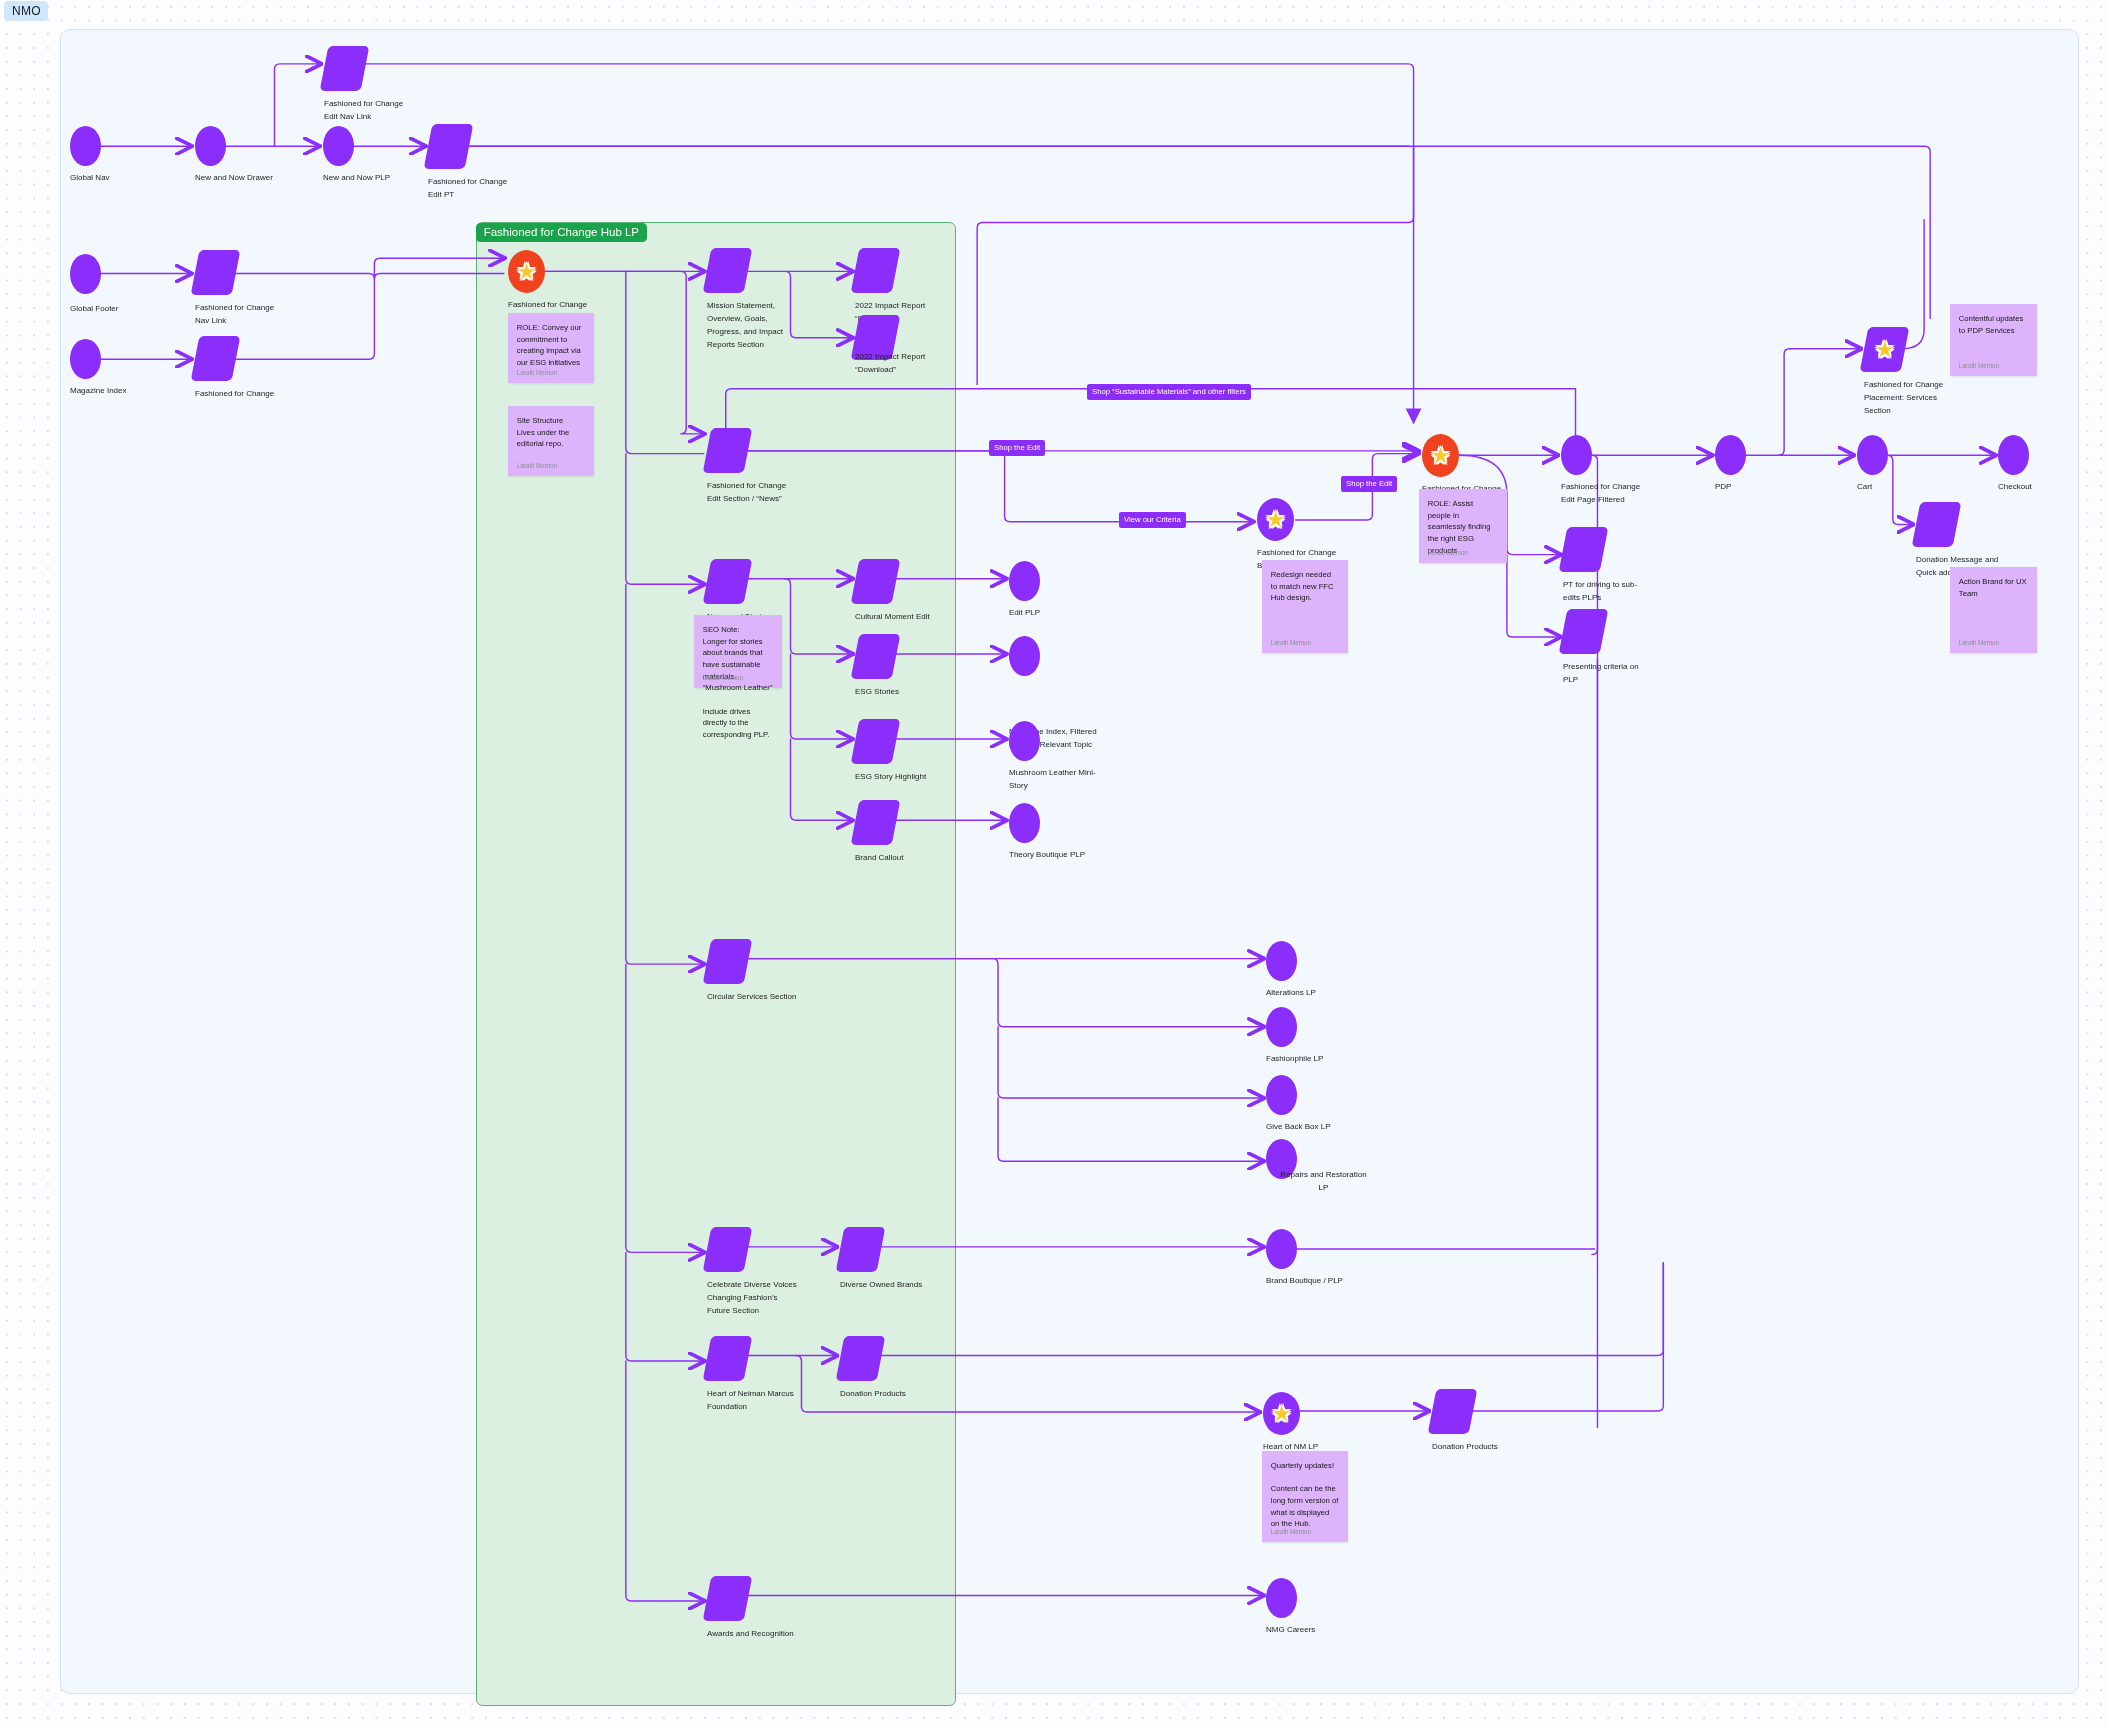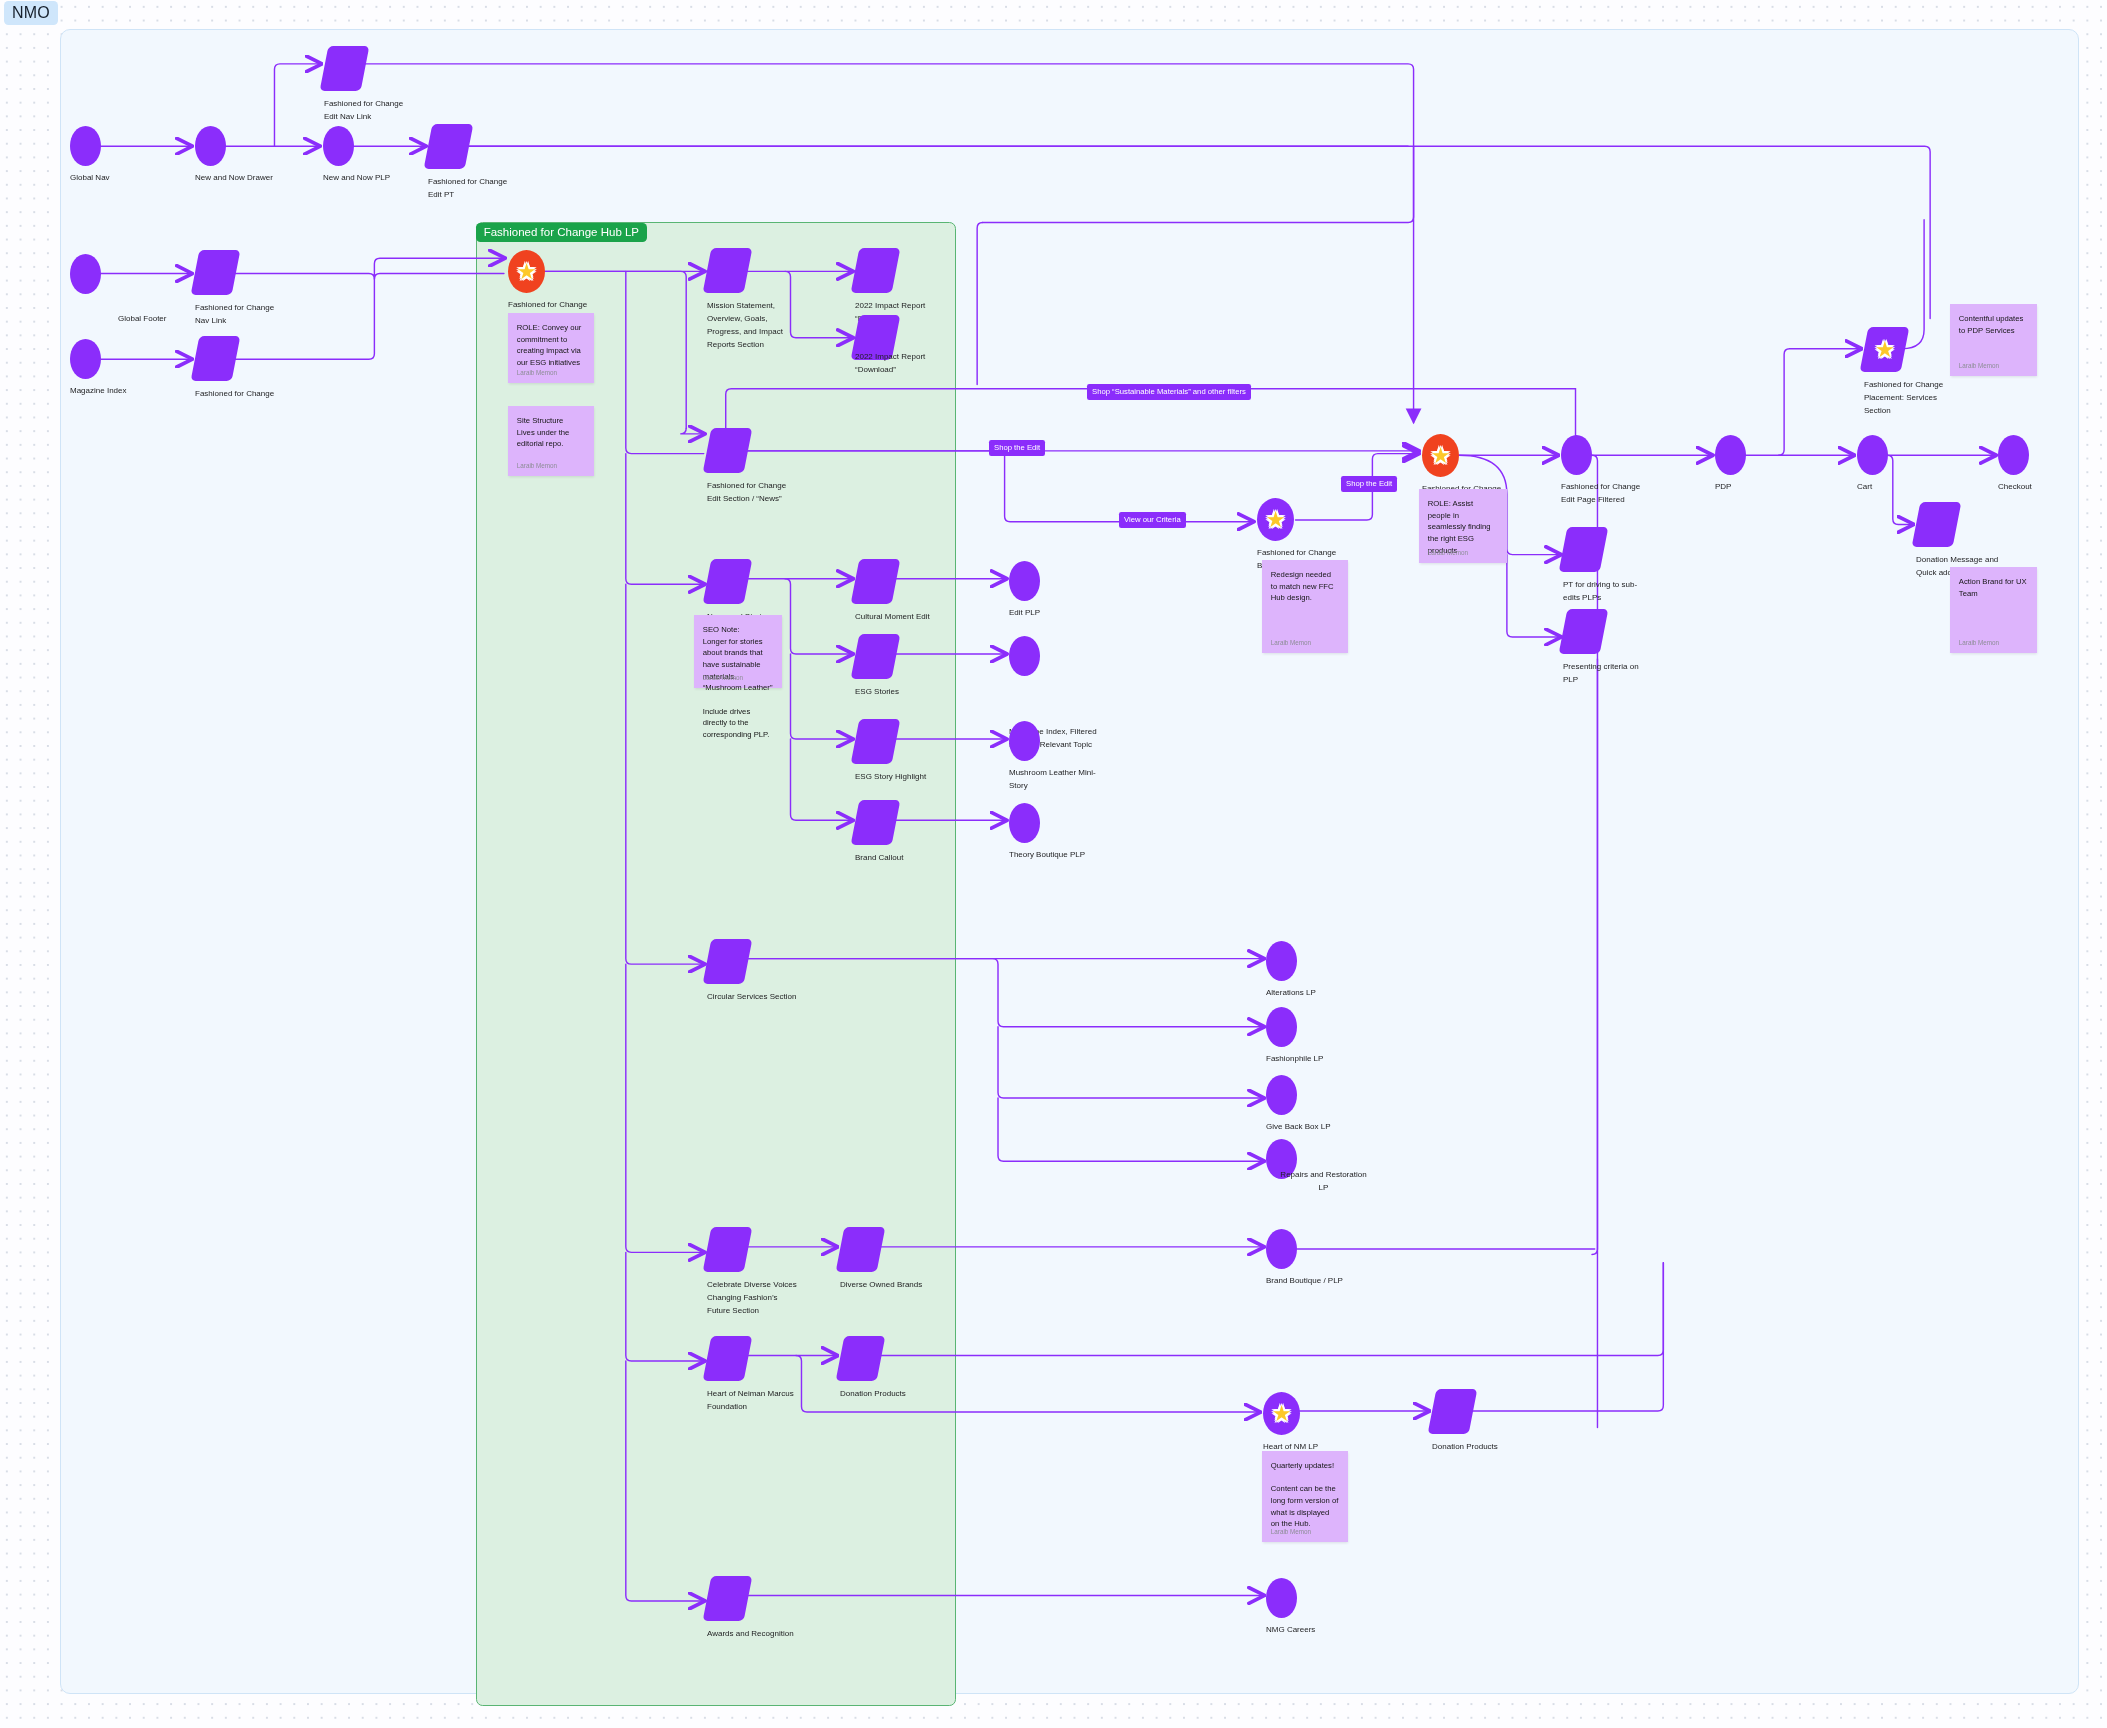--- a/index.html
+++ b/index.html
@@ -20,7 +20,7 @@
   #frame-title{
     position:absolute;left:4.4px;top:1.1px;
     background:#cfe6fb;color:#17202c;
-    font-size:16px;font-weight:400;
+    font-size:12px;font-weight:400;
     padding:2.7px 7.7px 3.3px;border-radius:4.4px;letter-spacing:0.2px;
   }
   

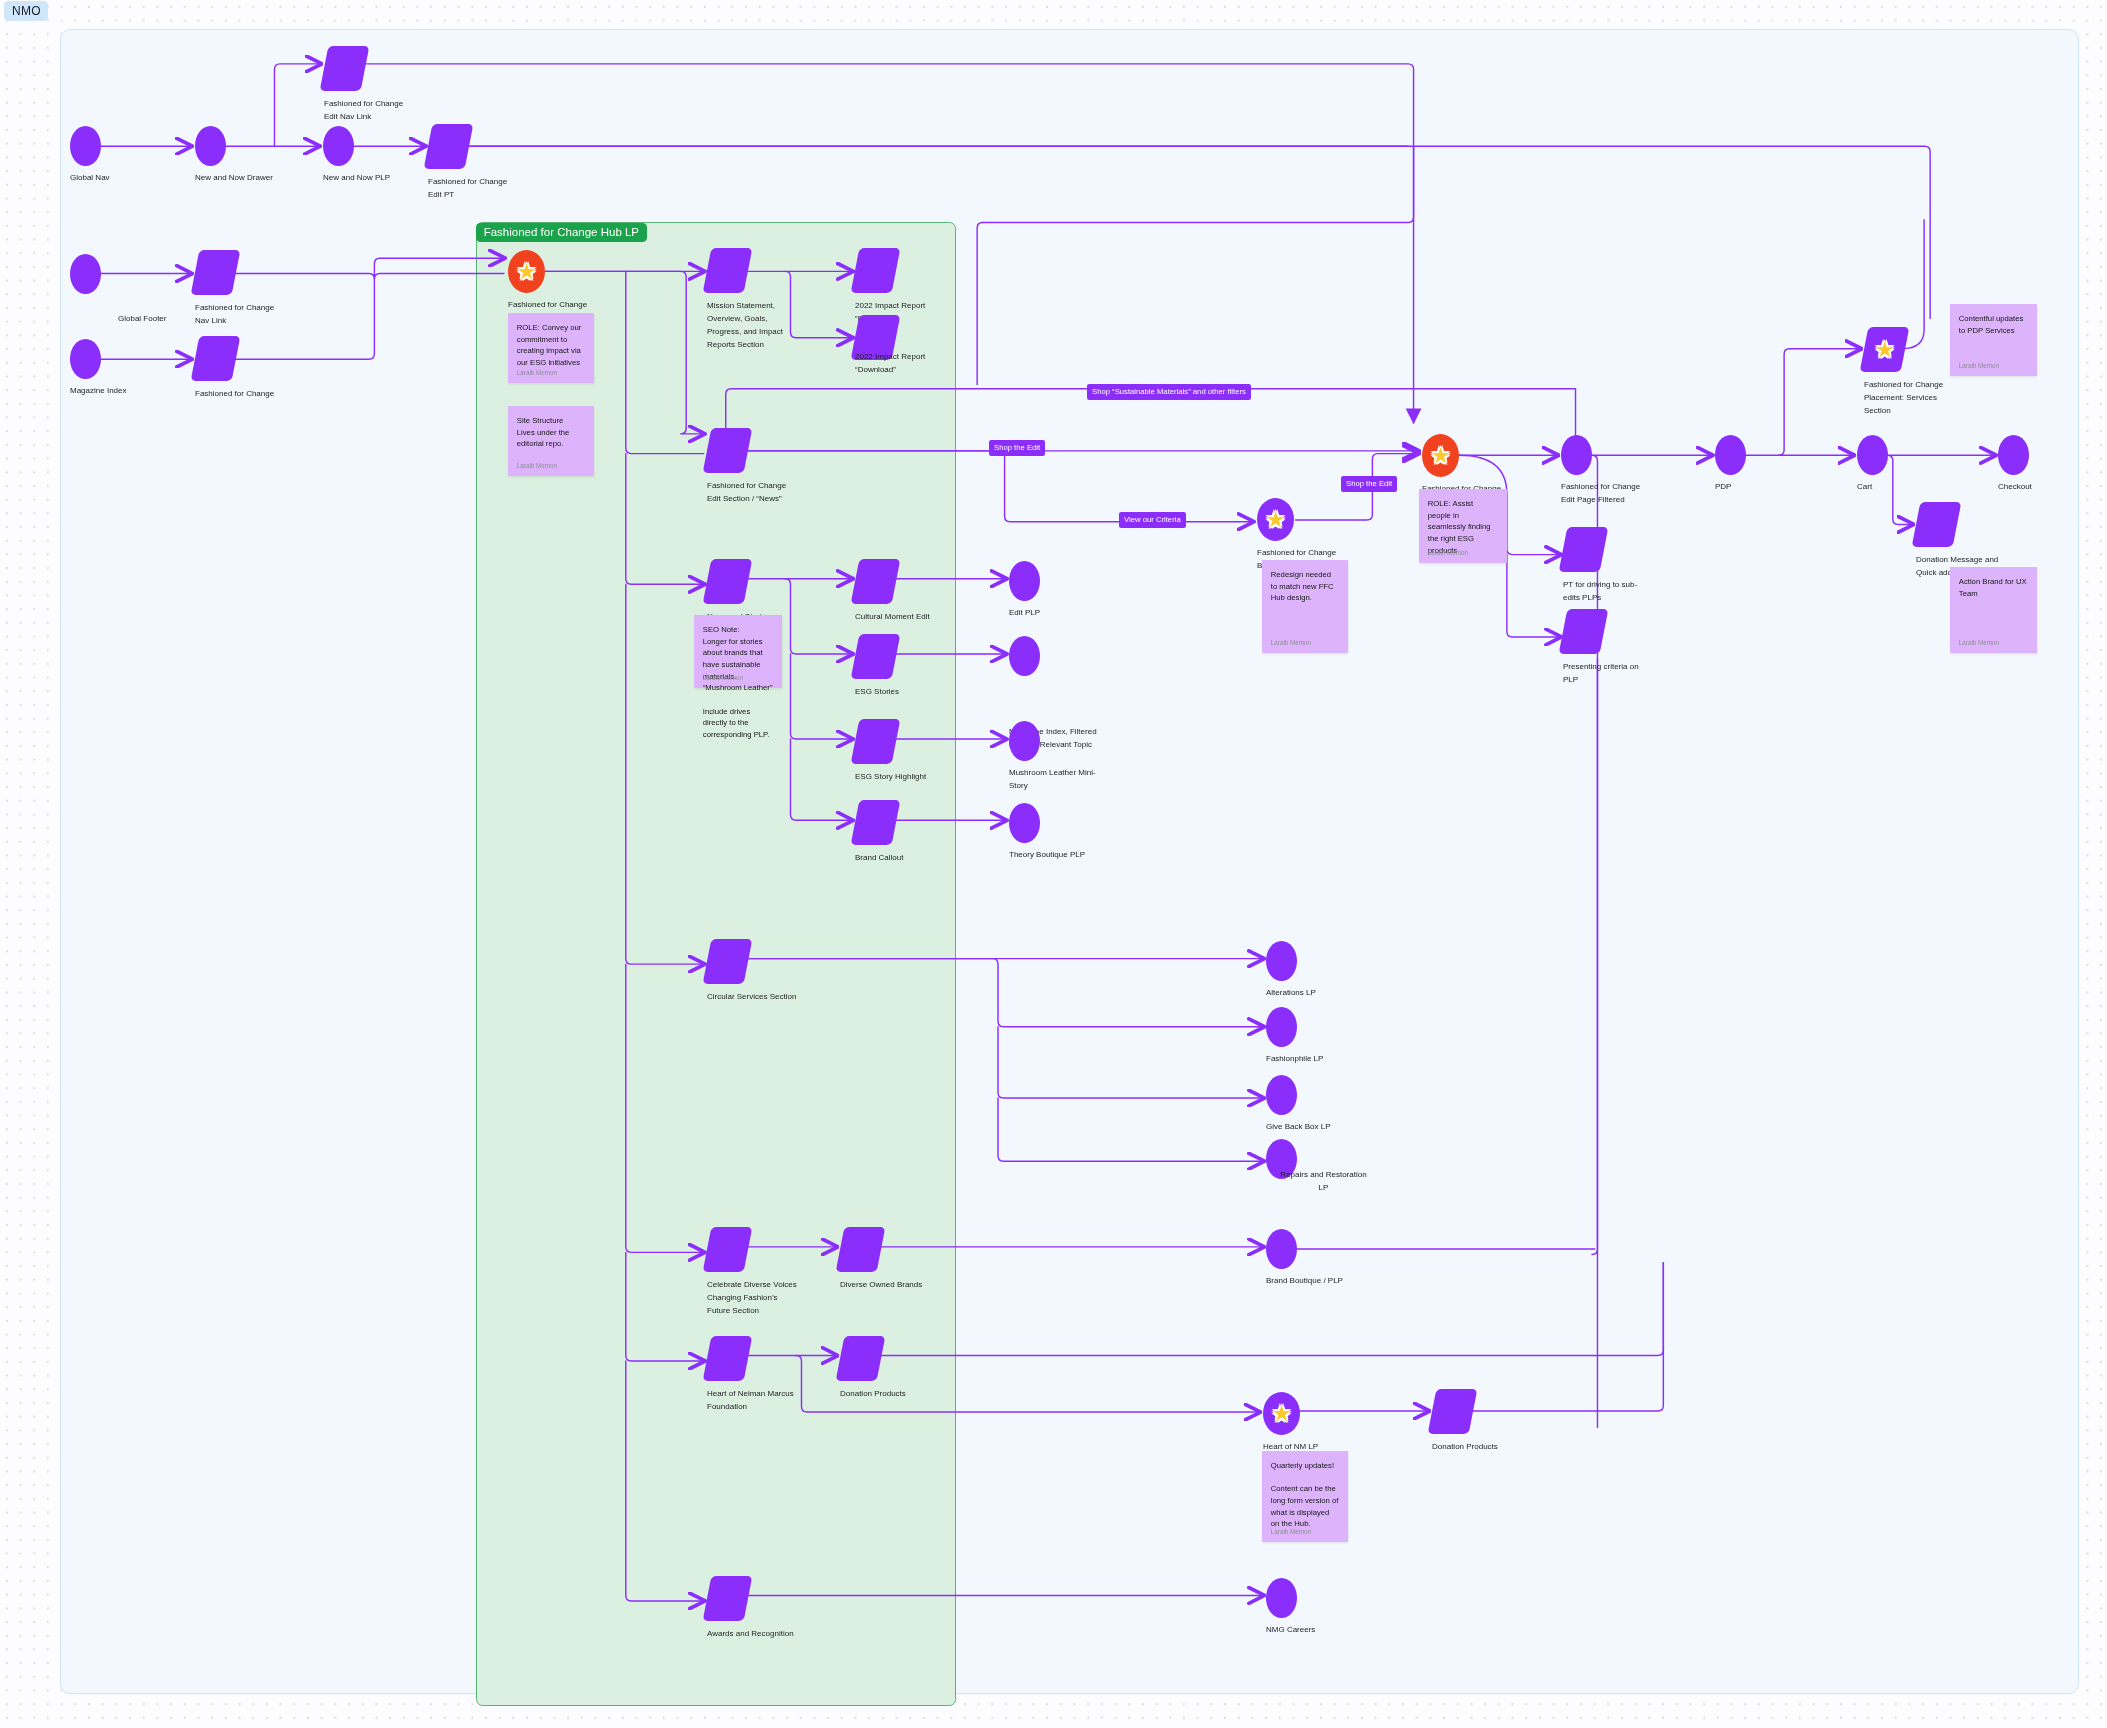--- a/index.html
+++ b/index.html
@@ -216,7 +216,7 @@
       </div>
       <div class="node" style="left: 70px; top: 254px;">
         <div class="shape oval"></div>
-        <div class="nlabel" style="top: 59px; left: 0px; margin-left: 48px;">Global Footer</div>
+        <div class="nlabel" style="top: 49px; left: 0px;">Global Footer</div>
       </div>
       <div class="node" style="left: 195px; top: 250px;">
         <div class="shape para"></div>

